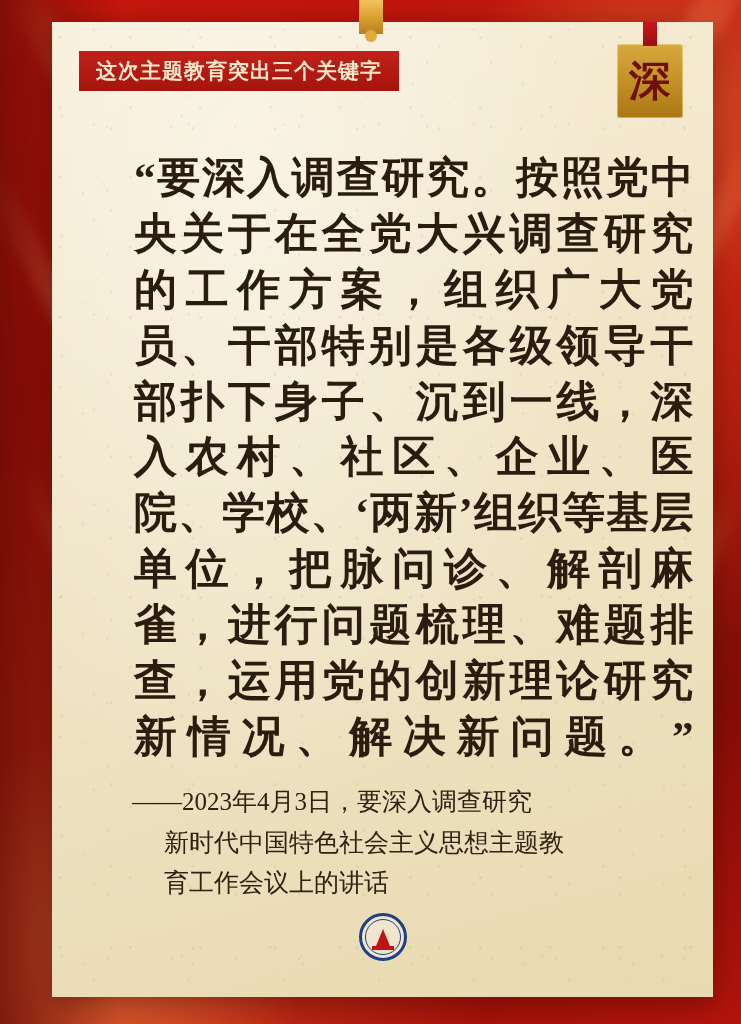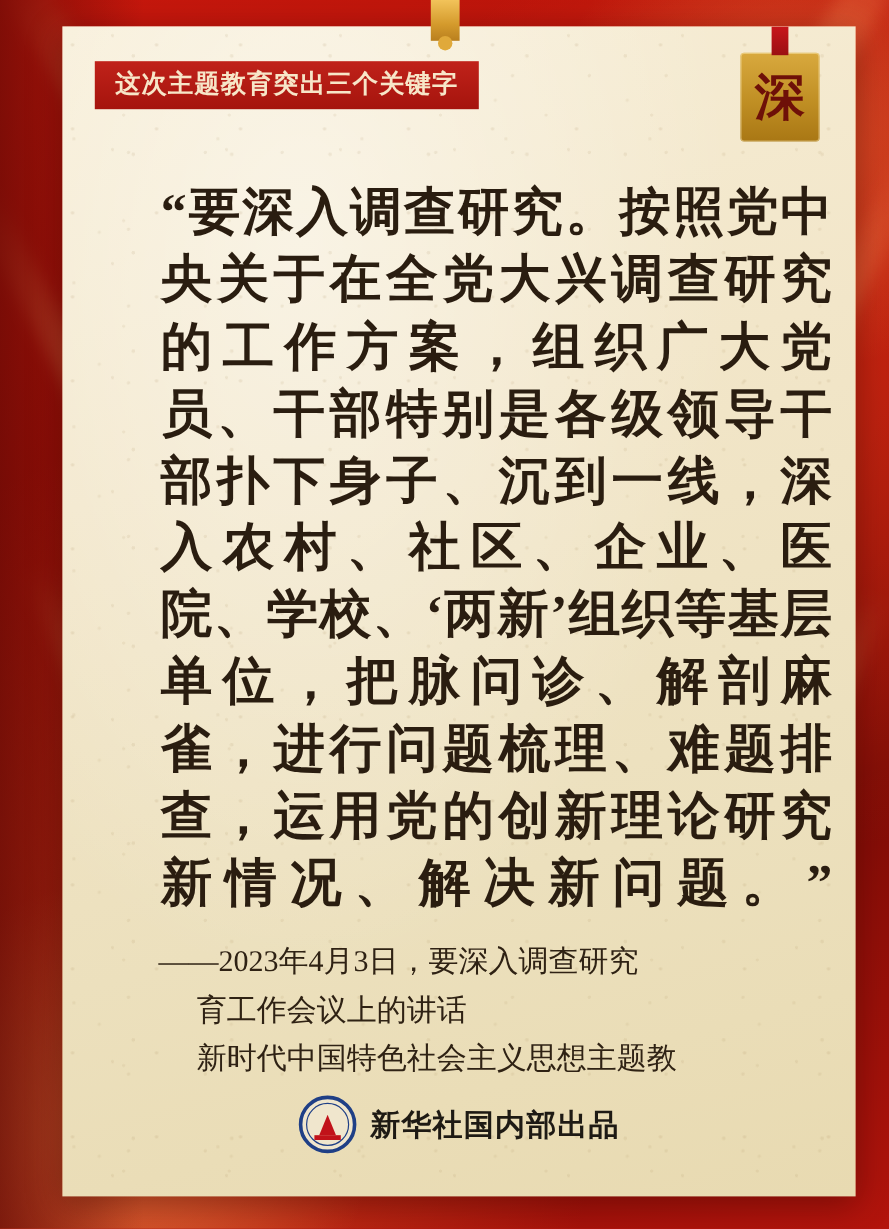--- a/index.html
+++ b/index.html
@@ -246,8 +246,8 @@
 
   <div id="attribution">
     <span>——2023年4月3日，要深入调查研究</span>
+    <span class="ind">新时代中国特色社会主义思想主题教</span>
     <span class="ind">育工作会议上的讲话</span>
-    <span class="ind">新时代中国特色社会主义思想主题教</span>
   </div>
 
   <div id="footer">

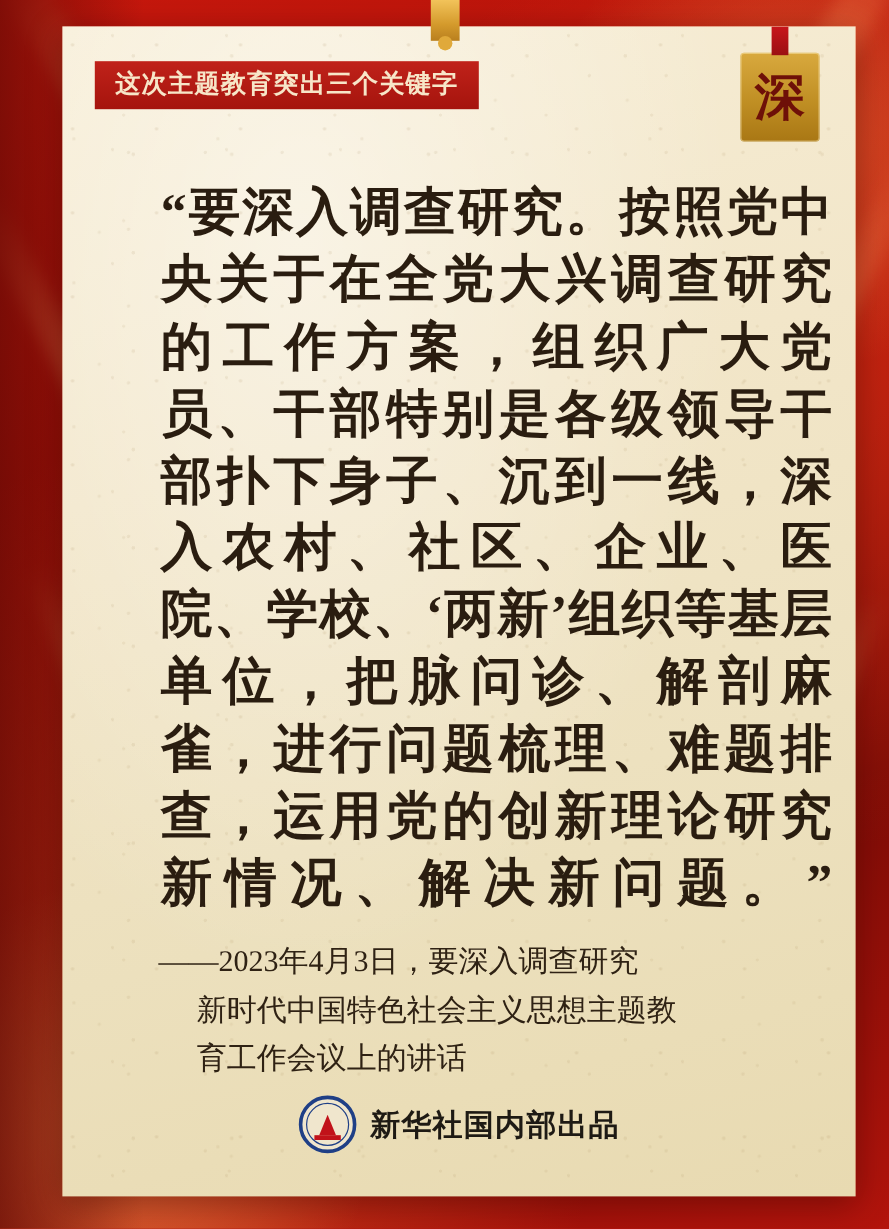--- a/index.html
+++ b/index.html
@@ -257,7 +257,6 @@
         <div class="base"></div>
       </div>
     </div>
-    <div class="brand">新华社国内部出品</div>
   </div>
 </div>
 

